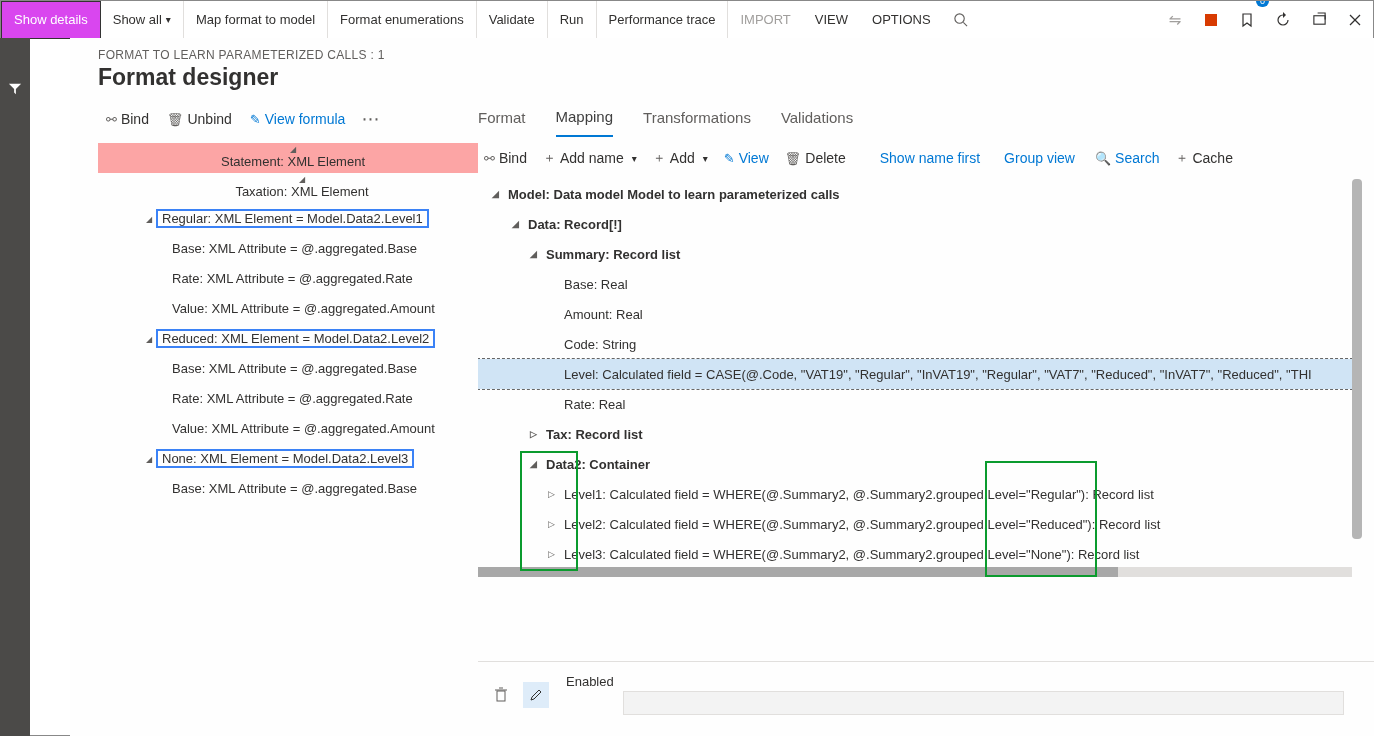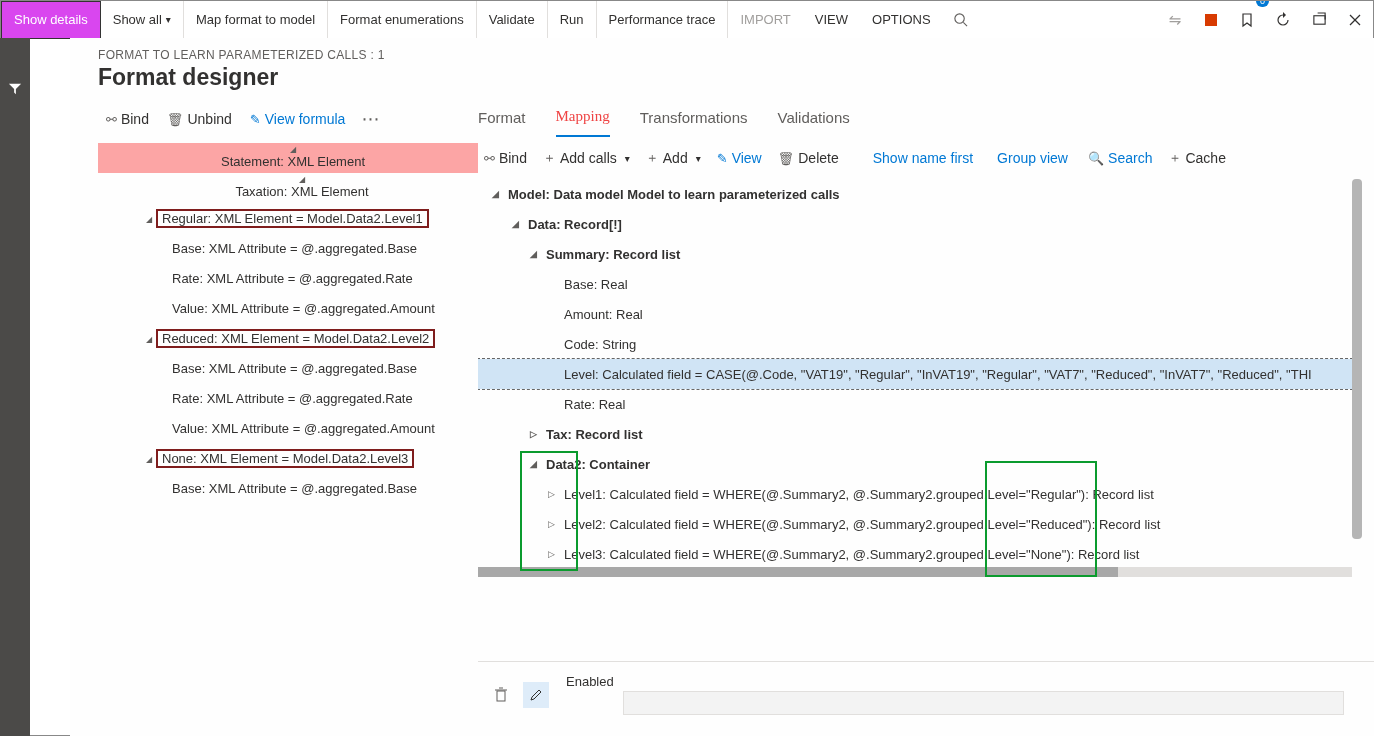--- a/index.html
+++ b/index.html
@@ -36,7 +36,7 @@
 .boxed { border: 2px solid #7f1d1d; padding: 0 4px; }
 .tabs { display: flex; gap: 30px; height: 38px; align-items: center; font-size: 15px; color: #605e5c; border-bottom: 1px solid transparent; }
 .tabs .tab { cursor: pointer; height: 38px; display: flex; align-items: center; }
-.tabs .tab.active { color: #ef4444; border-bottom: 2px solid #0078d4; font-weight: 400; font-family: Liberation Serif, serif; }
+.tabs .tab.active { color: #404040; border-bottom: 2px solid #0078d4; font-weight: 400; }
 .right-toolbar { display: flex; align-items: center; height: 42px; gap: 4px; font-size: 14px; flex-wrap: wrap; }
 .rt-btn { display: flex; align-items: center; padding: 4px 6px; cursor: pointer; gap: 4px; }
 .rt-btn .ico { color: #605e5c; font-size: 13px; }

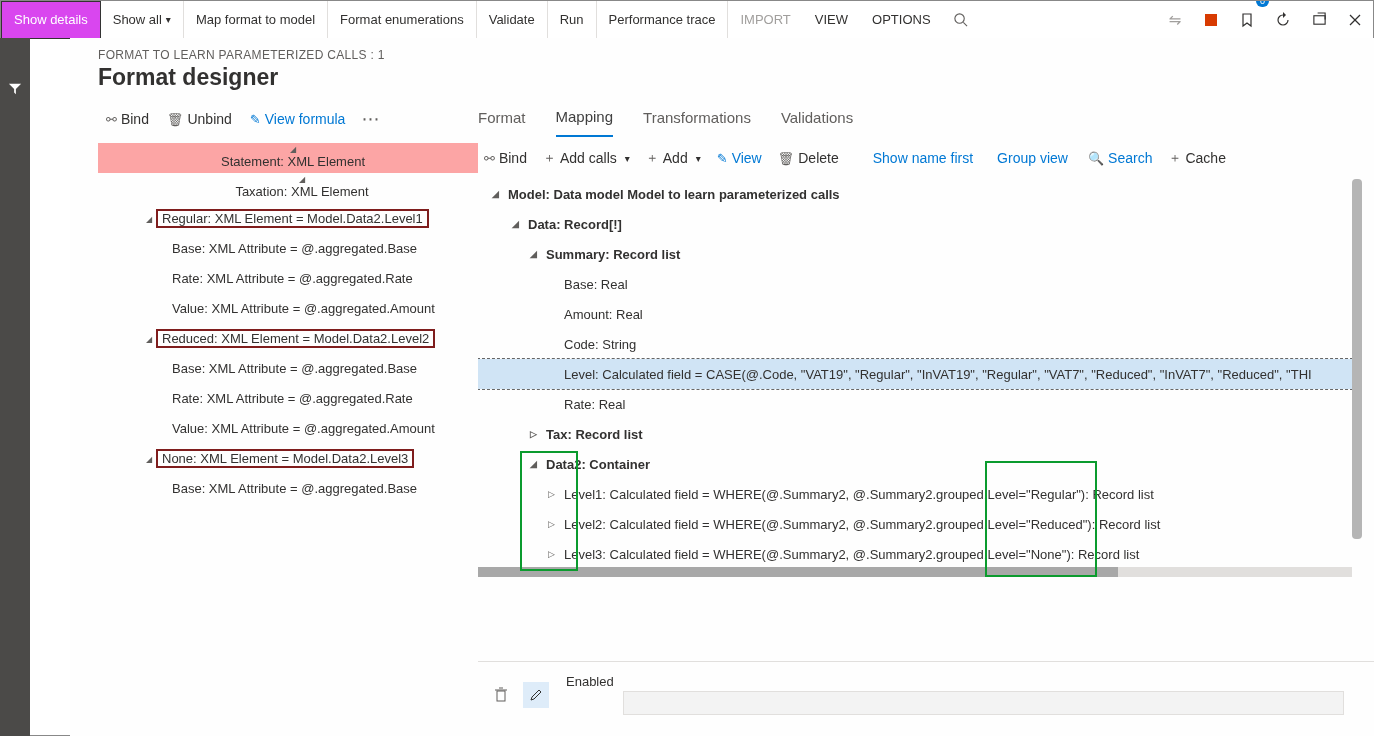--- a/index.html
+++ b/index.html
@@ -213,7 +213,7 @@
           </div>
         <div class="rt-btn">
             <span class="ico">＋</span>
-            <span>Add calls</span>
+            <span>Add name</span>
             <span class="chev">▾</span>
           </div>
         <div class="rt-btn">

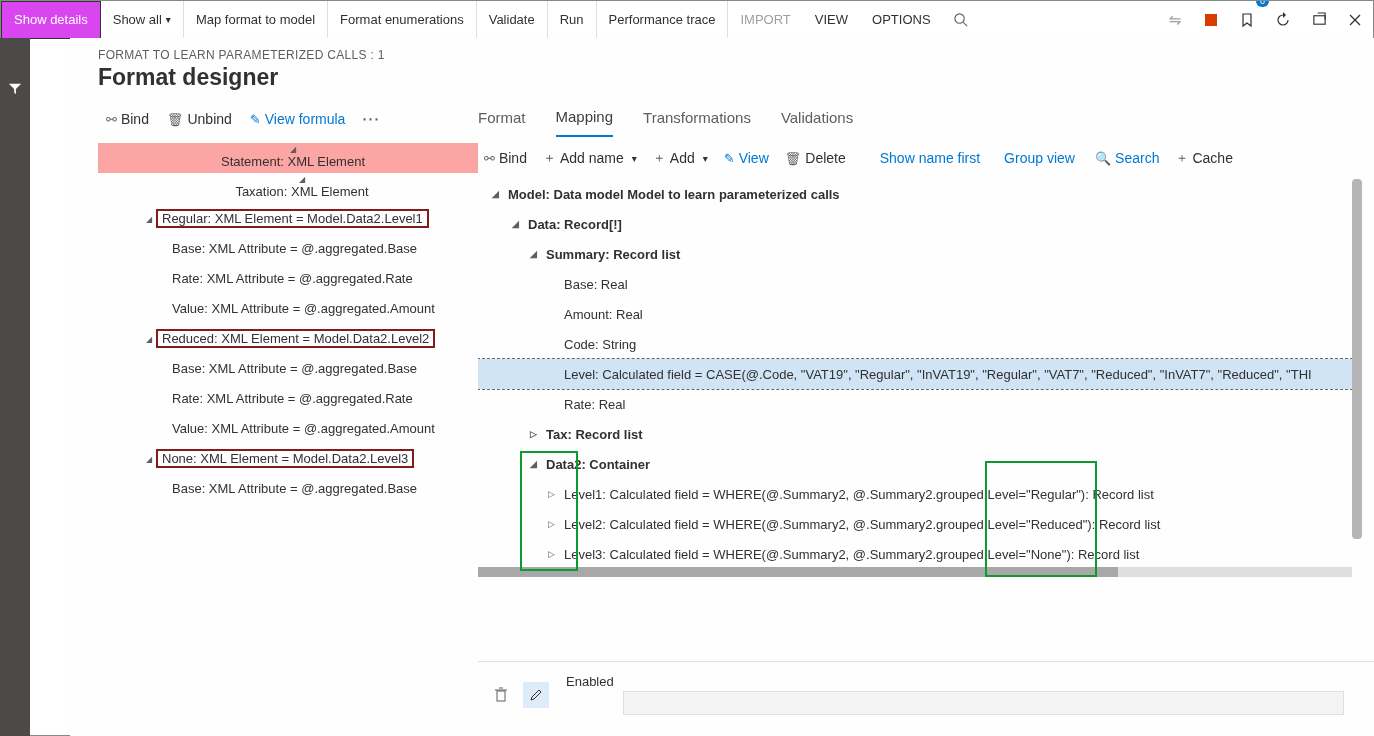--- a/index.html
+++ b/index.html
@@ -33,7 +33,7 @@
 .tree-row .caret.open::before { content: "◢"; font-size: 8px; }
 .tree-row .caret.none::before { content: ""; }
 .indent-0 { padding-left: 10px; } .indent-1 { padding-left: 28px; flex-direction: column; } .indent-2 { padding-left: 44px; } .indent-3 { padding-left: 60px; }
-.boxed { border: 2px solid #7f1d1d; padding: 0 4px; }
+.boxed { border: 2px solid #3b82f6; padding: 0 4px; }
 .tabs { display: flex; gap: 30px; height: 38px; align-items: center; font-size: 15px; color: #605e5c; border-bottom: 1px solid transparent; }
 .tabs .tab { cursor: pointer; height: 38px; display: flex; align-items: center; }
 .tabs .tab.active { color: #404040; border-bottom: 2px solid #0078d4; font-weight: 400; }

